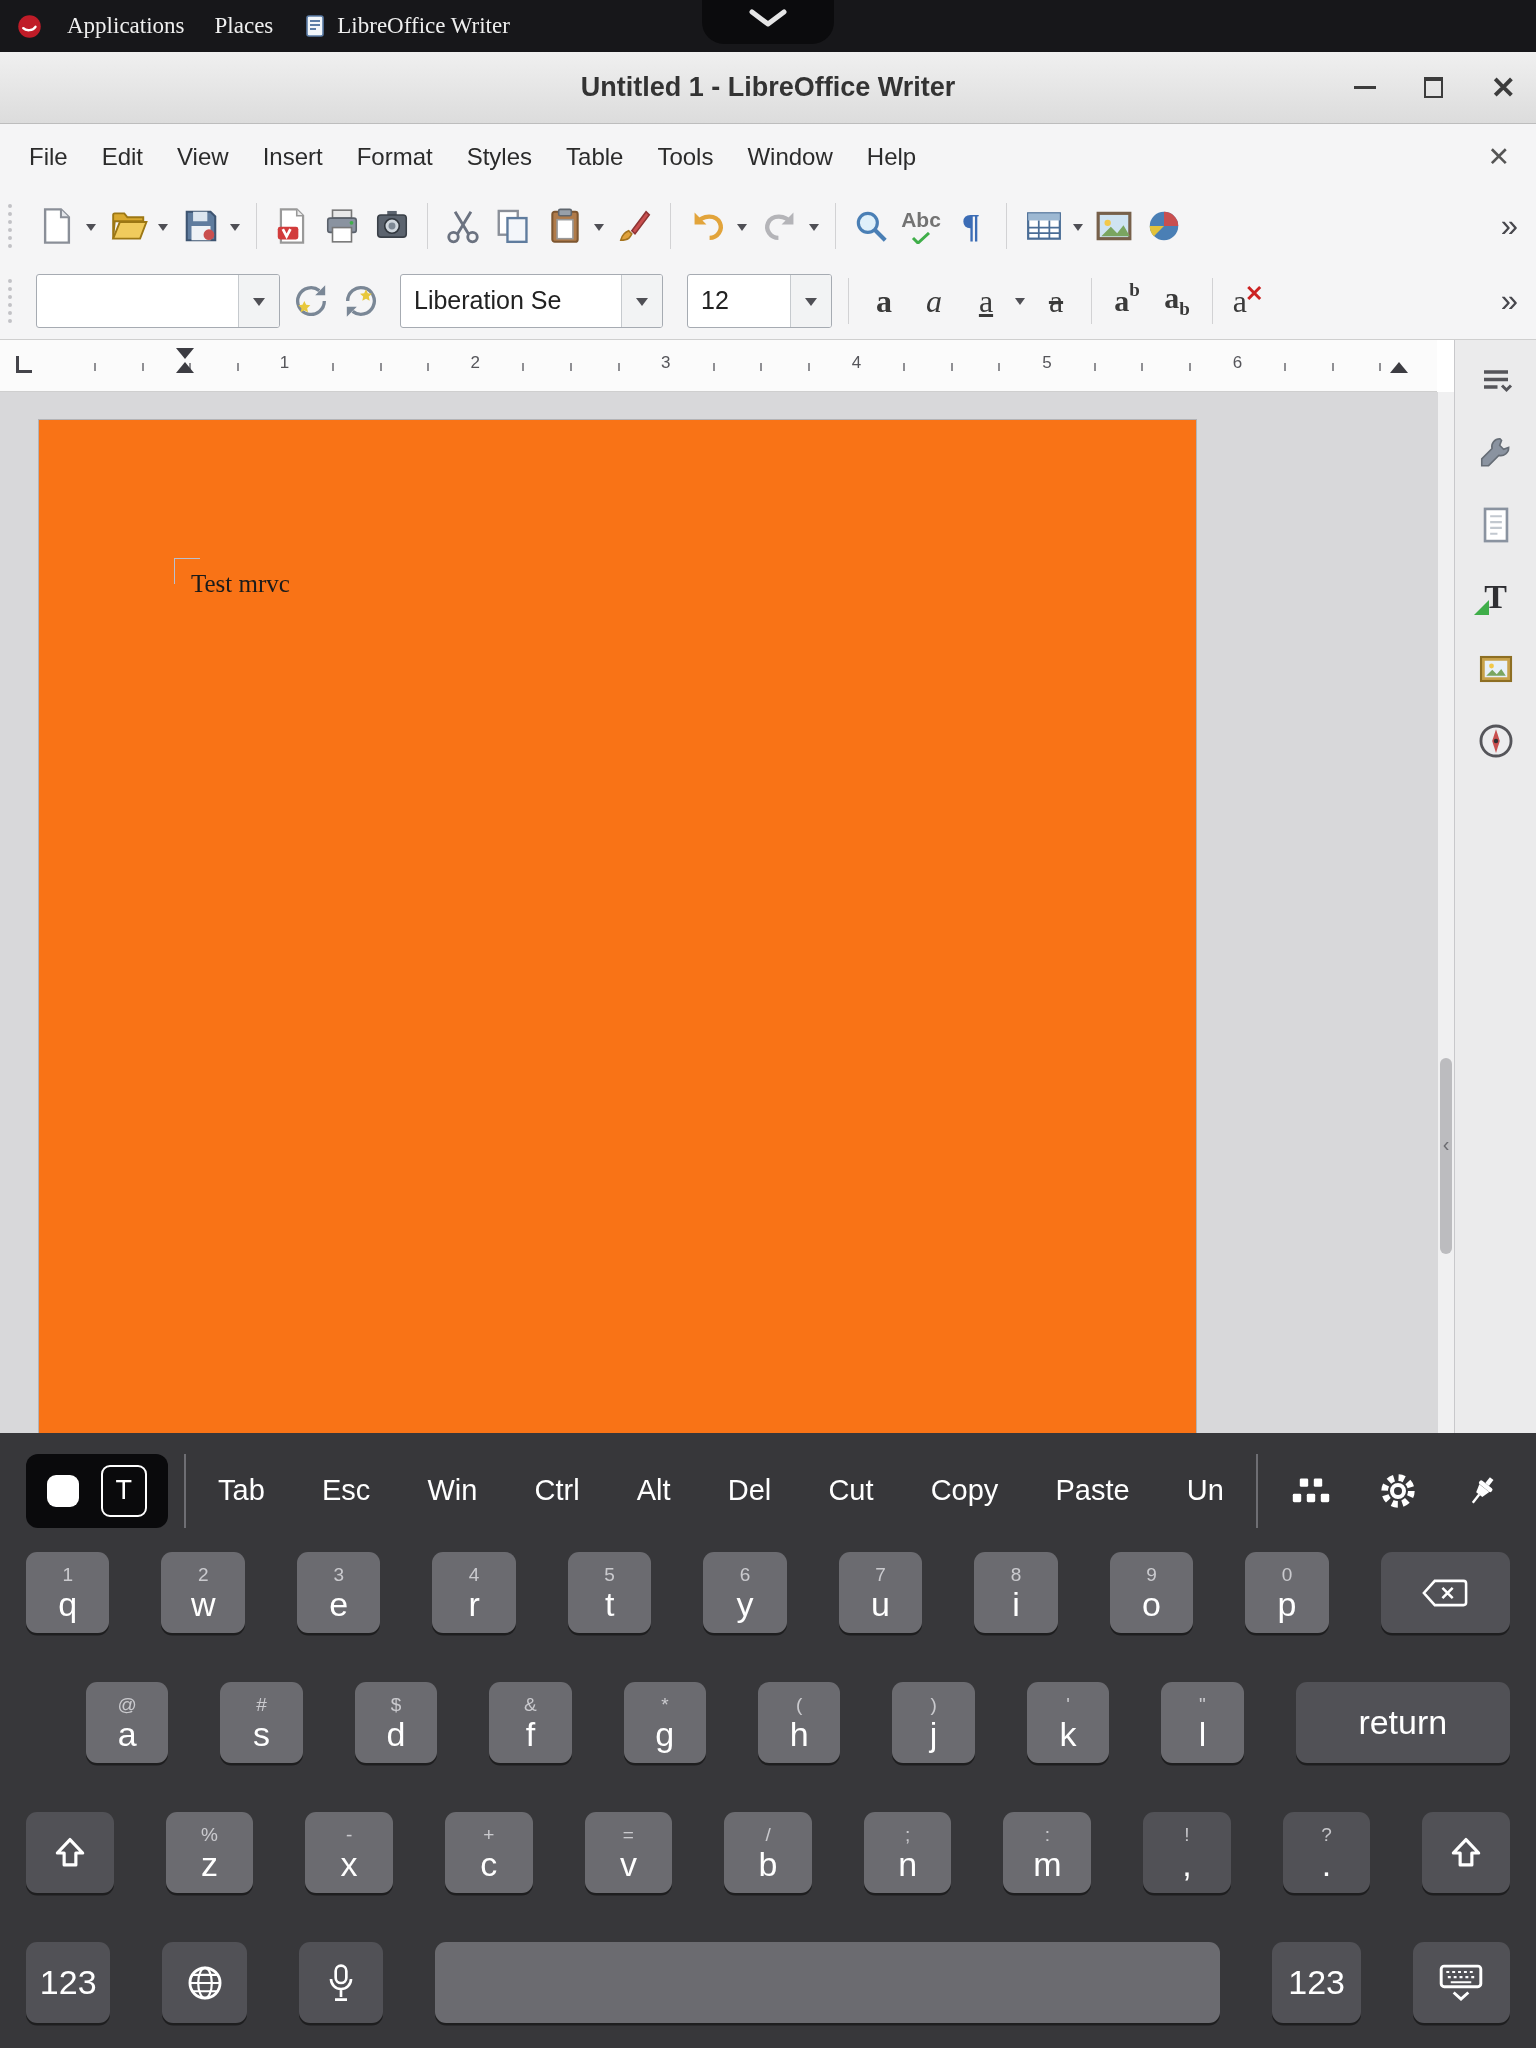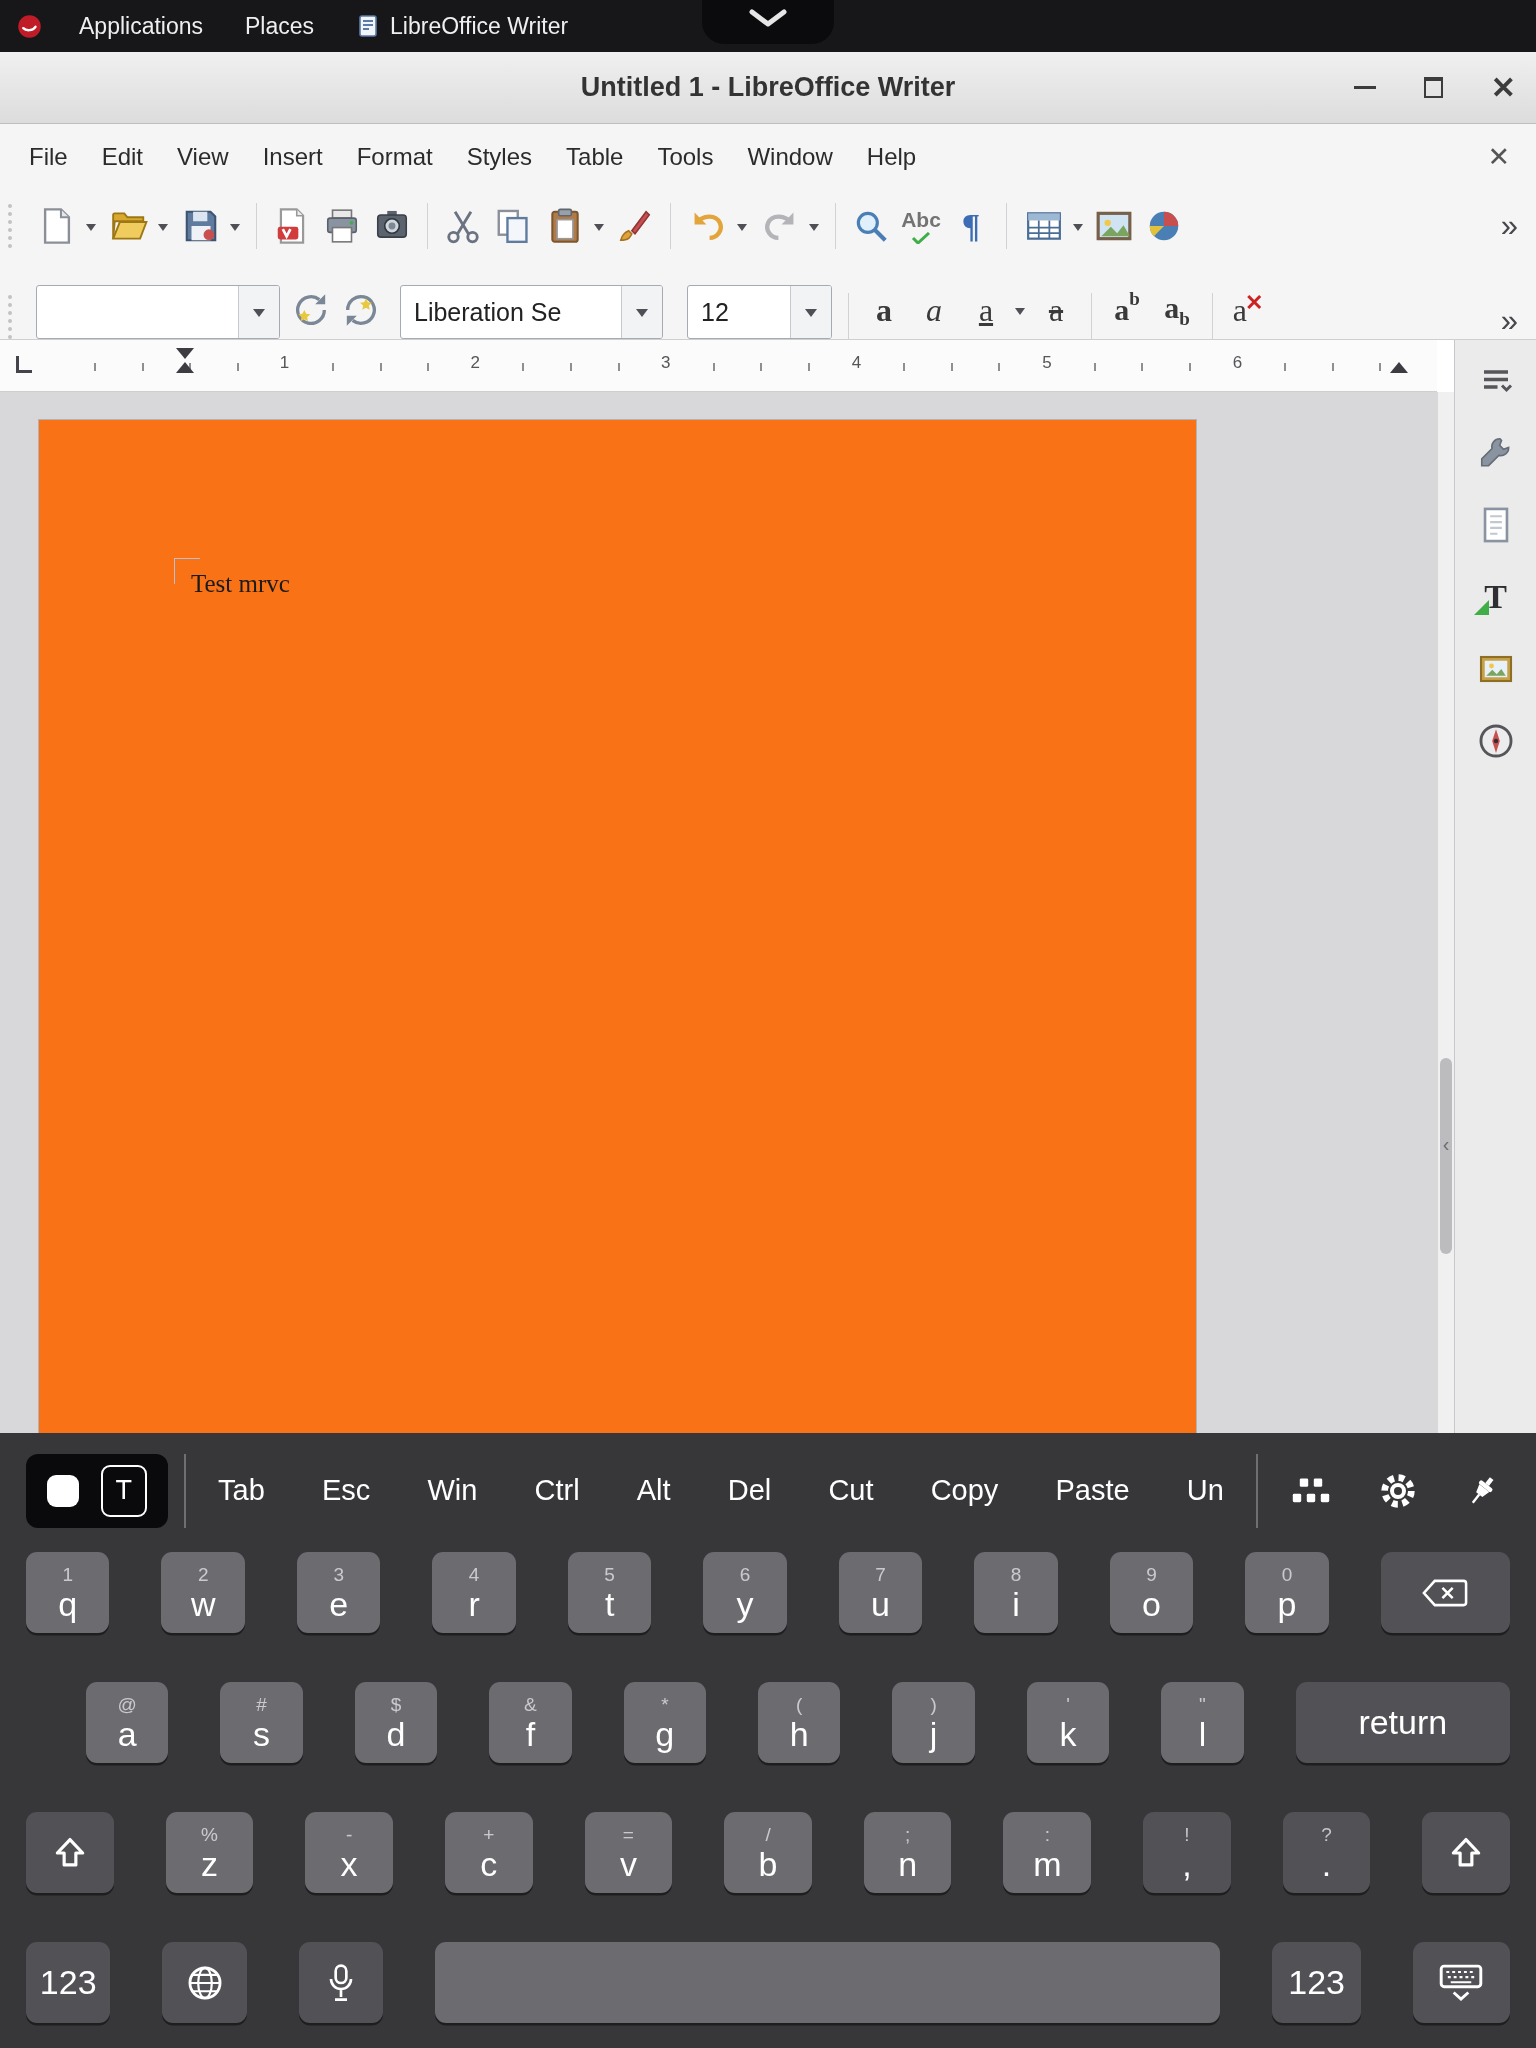--- a/index.html
+++ b/index.html
@@ -9,7 +9,7 @@
   
   .topbar{position:absolute;top:0;left:0;right:0;height:52px;background:#17171a;color:#efefef;
     display:flex;align-items:center;justify-content:space-between;padding:0 16px;font-size:23px;z-index:50;box-sizing:border-box;}
-  .tb-left,.tb-right{display:flex;align-items:center;gap:30px;}
+  .tb-left,.tb-right{display:flex;align-items:center;gap:18px;font-family:Liberation Serif, serif;}
   .tb-item{padding:4px 6px;white-space:nowrap;}
   .appname{display:flex;align-items:center;gap:10px;}
   .notch{position:absolute;top:0;left:50%;transform:translateX(-50%);width:132px;height:44px;background:#0b0b0d;

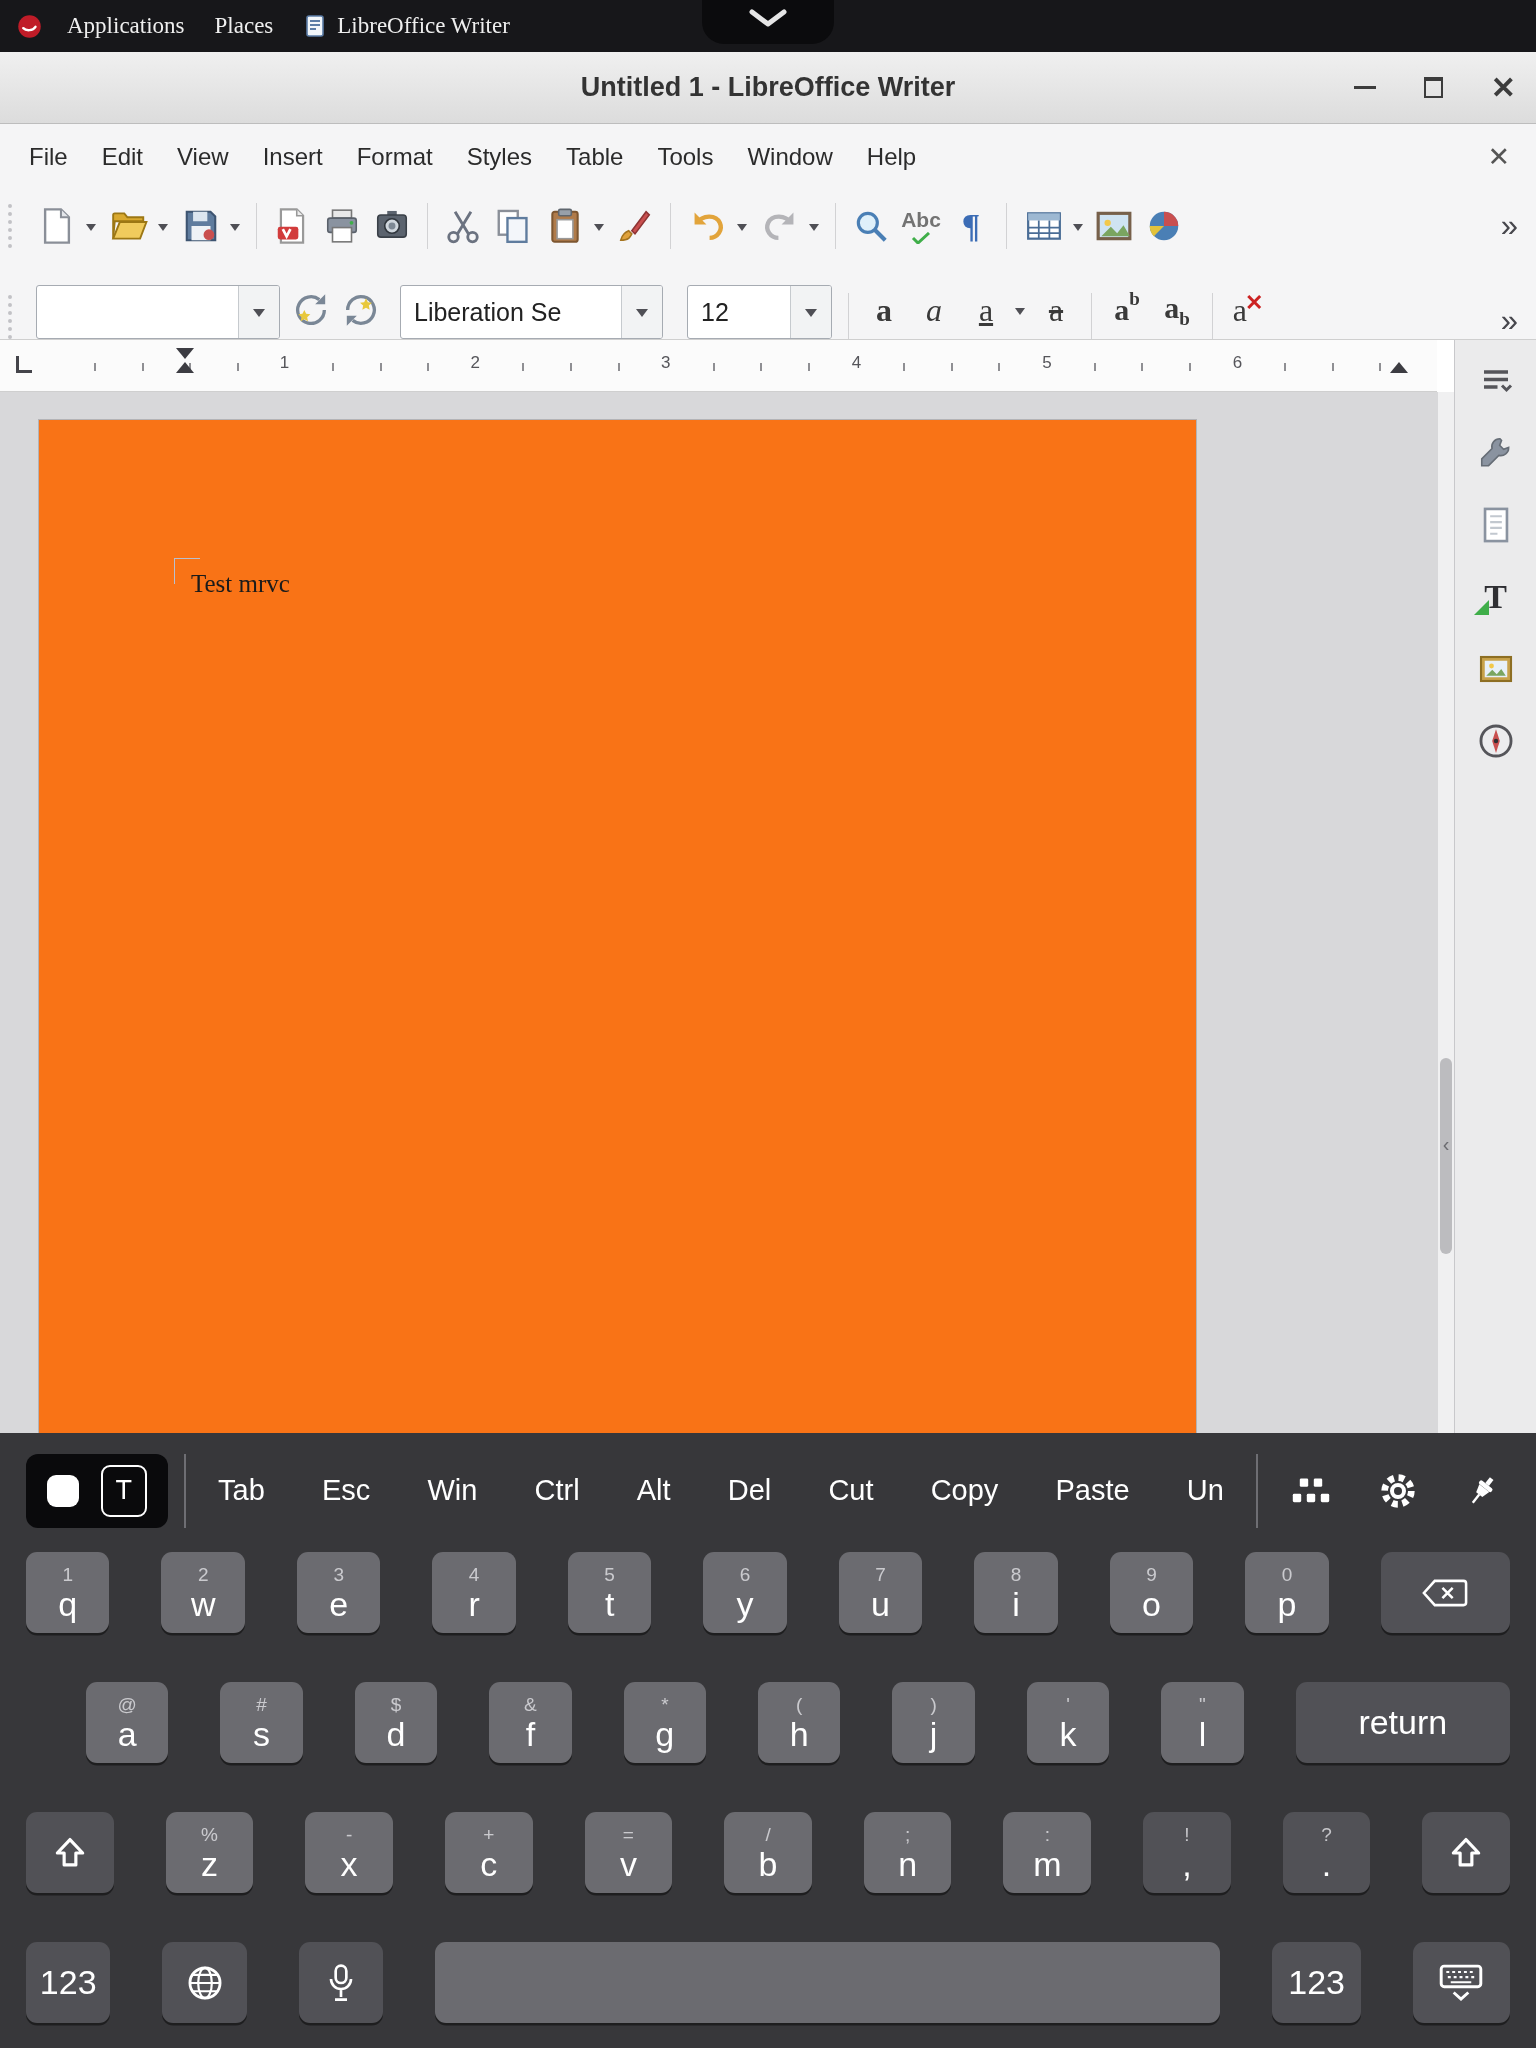--- a/index.html
+++ b/index.html
@@ -32,7 +32,7 @@
   
   .toolbar{position:absolute;left:0;right:0;background:#f5f5f6;display:flex;align-items:center;padding:0 4px;box-sizing:border-box;}
   .tb1{top:190px;height:72px;}
-  .tb2{top:262px;height:78px;border-bottom:1px solid #cfcfcf;align-items:flex-end;}
+  .tb2{top:262px;height:78px;border-bottom:1px solid #cfcfcf;}
   .handle{width:10px;height:44px;border-left:4px dotted #c2c2c6;margin:0 8px 0 4px;}
   .tbtn{height:58px;min-width:46px;display:flex;align-items:center;justify-content:center;border-radius:4px;margin:0 2px;position:relative;}
   .grp{display:flex;align-items:center;margin:0 2px;}

